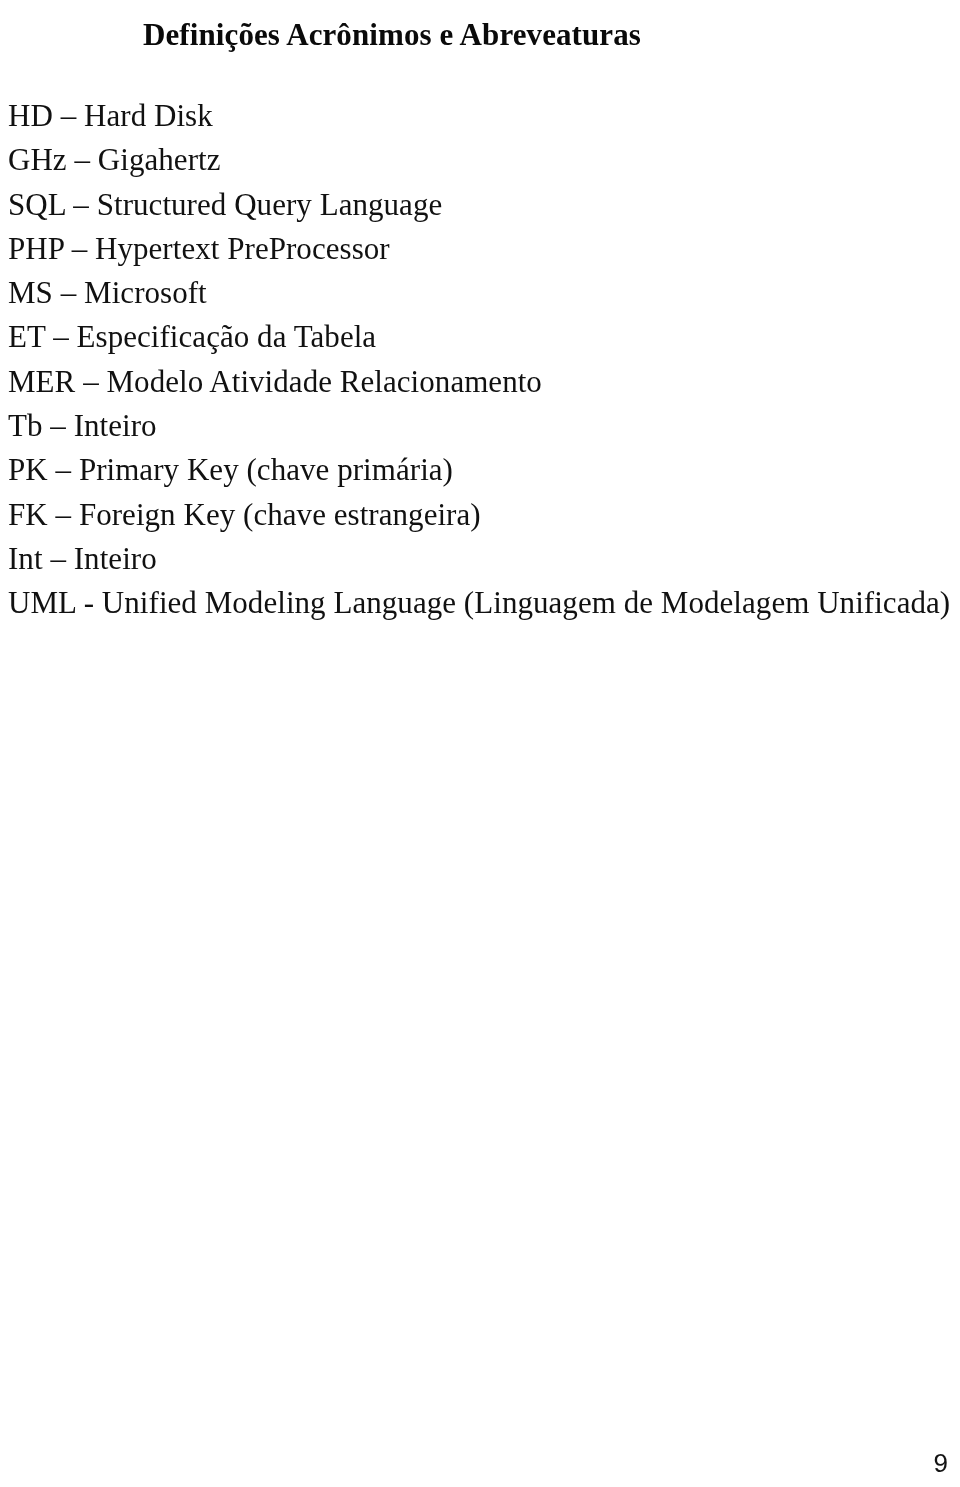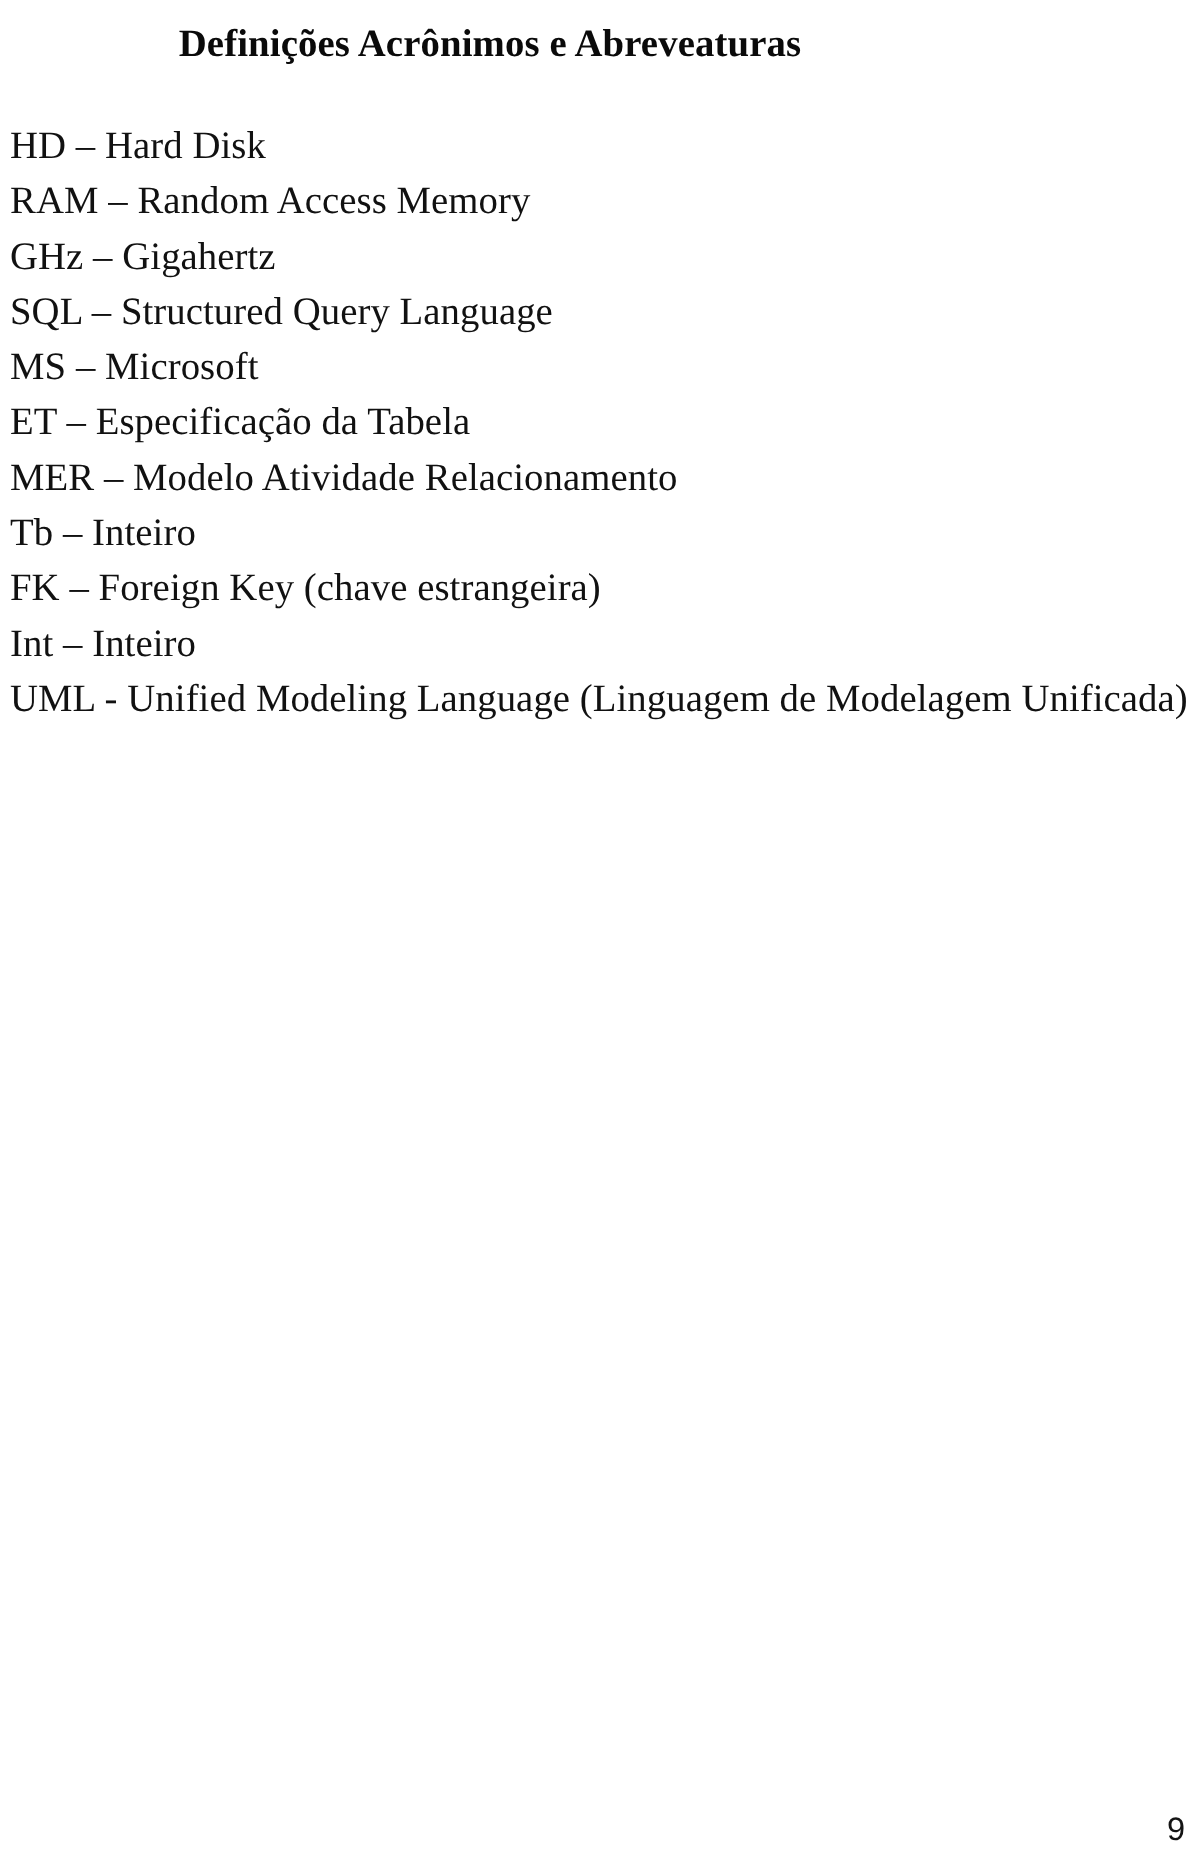--- a/index.html
+++ b/index.html
@@ -81,7 +81,6 @@
 
   <ul class="acronym-list">
     <li class="acronym-line">HD – Hard Disk</li>
-    <li class="acronym-line">RAM – Random Access Memory</li>
     <li class="acronym-line">GHz – Gigahertz</li>
     <li class="acronym-line">SQL – Structured Query Language</li>
     <li class="acronym-line">MS – Microsoft</li>

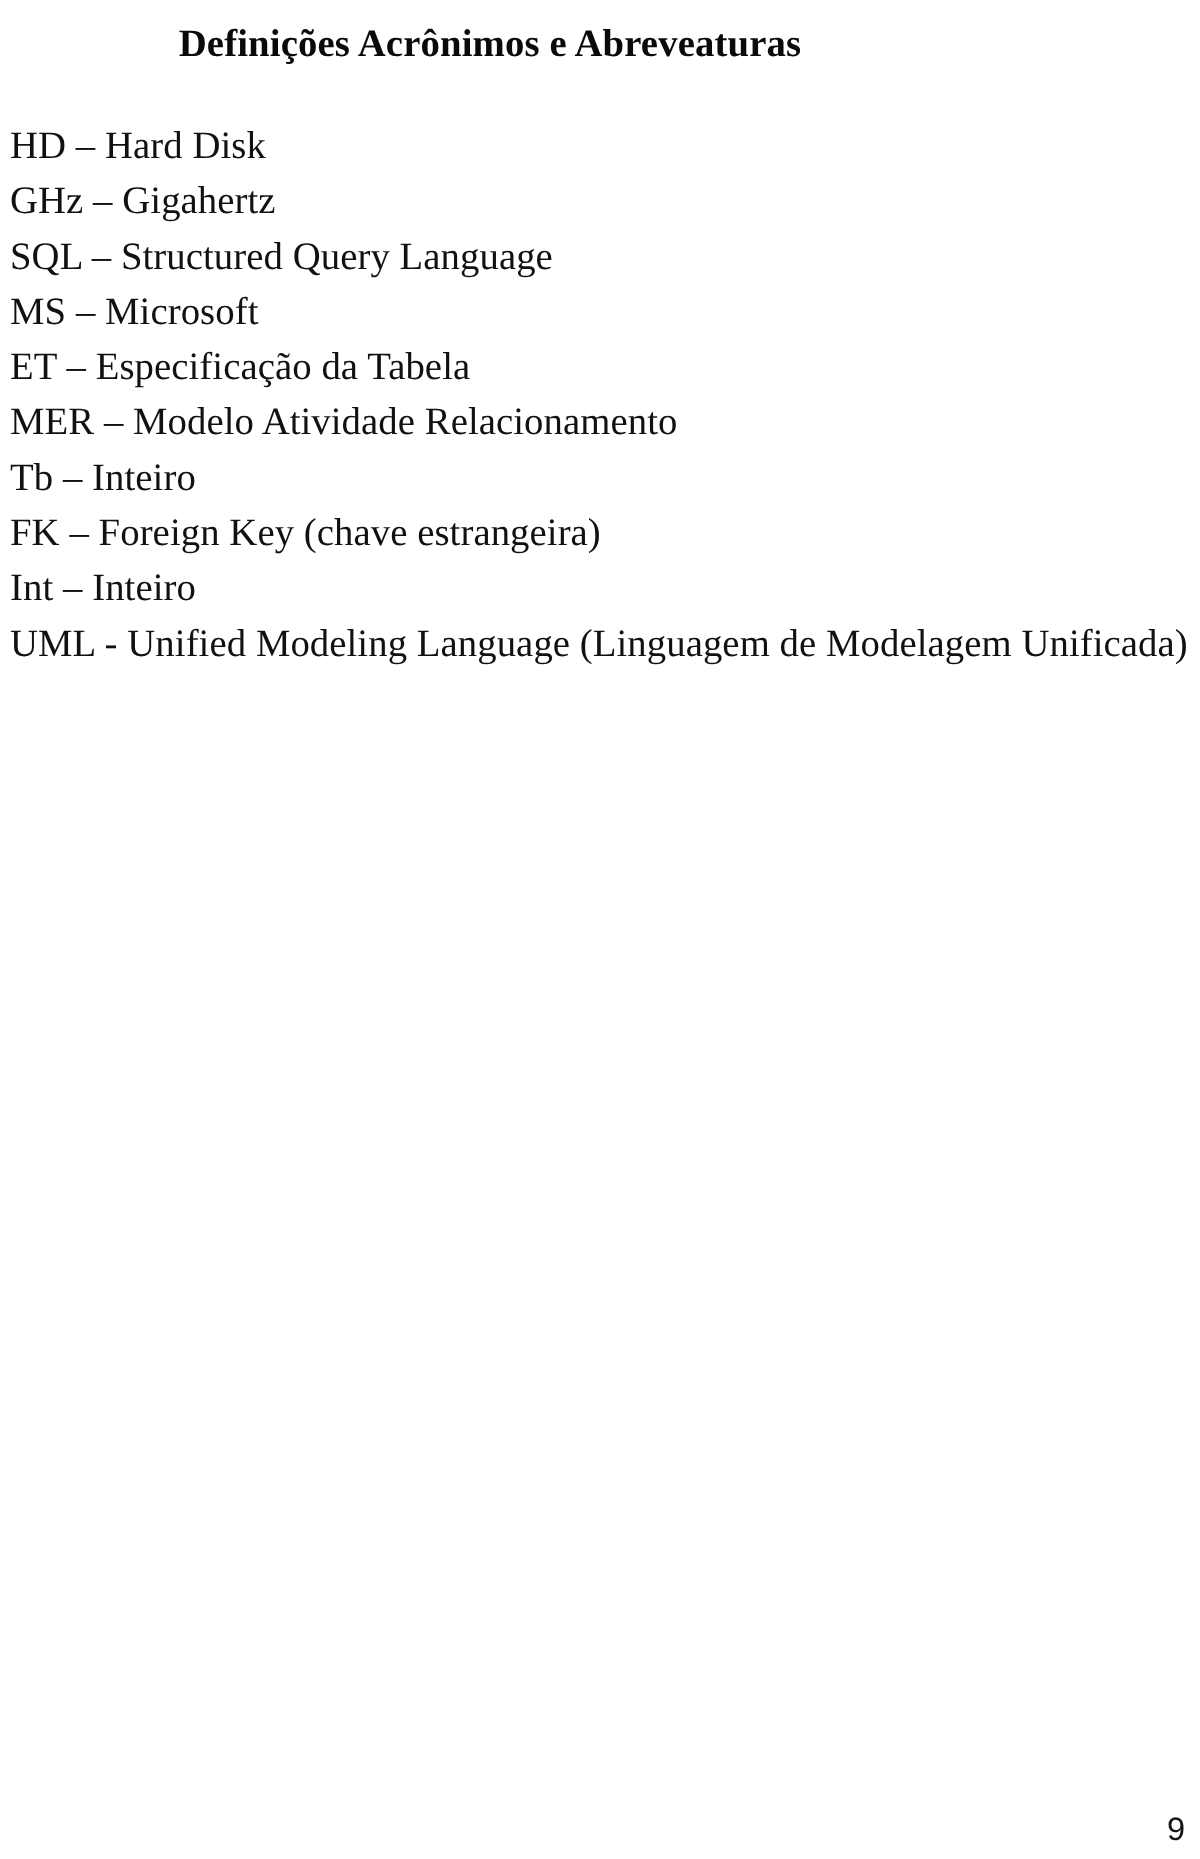--- a/index.html
+++ b/index.html
@@ -83,6 +83,7 @@
     <li class="acronym-line">HD – Hard Disk</li>
     <li class="acronym-line">GHz – Gigahertz</li>
     <li class="acronym-line">SQL – Structured Query Language</li>
+    <li class="acronym-line">PHP – Hypertext PreProcessor</li>
     <li class="acronym-line">MS – Microsoft</li>
     <li class="acronym-line">ET – Especificação da Tabela</li>
     <li class="acronym-line">MER – Modelo Atividade Relacionamento</li>

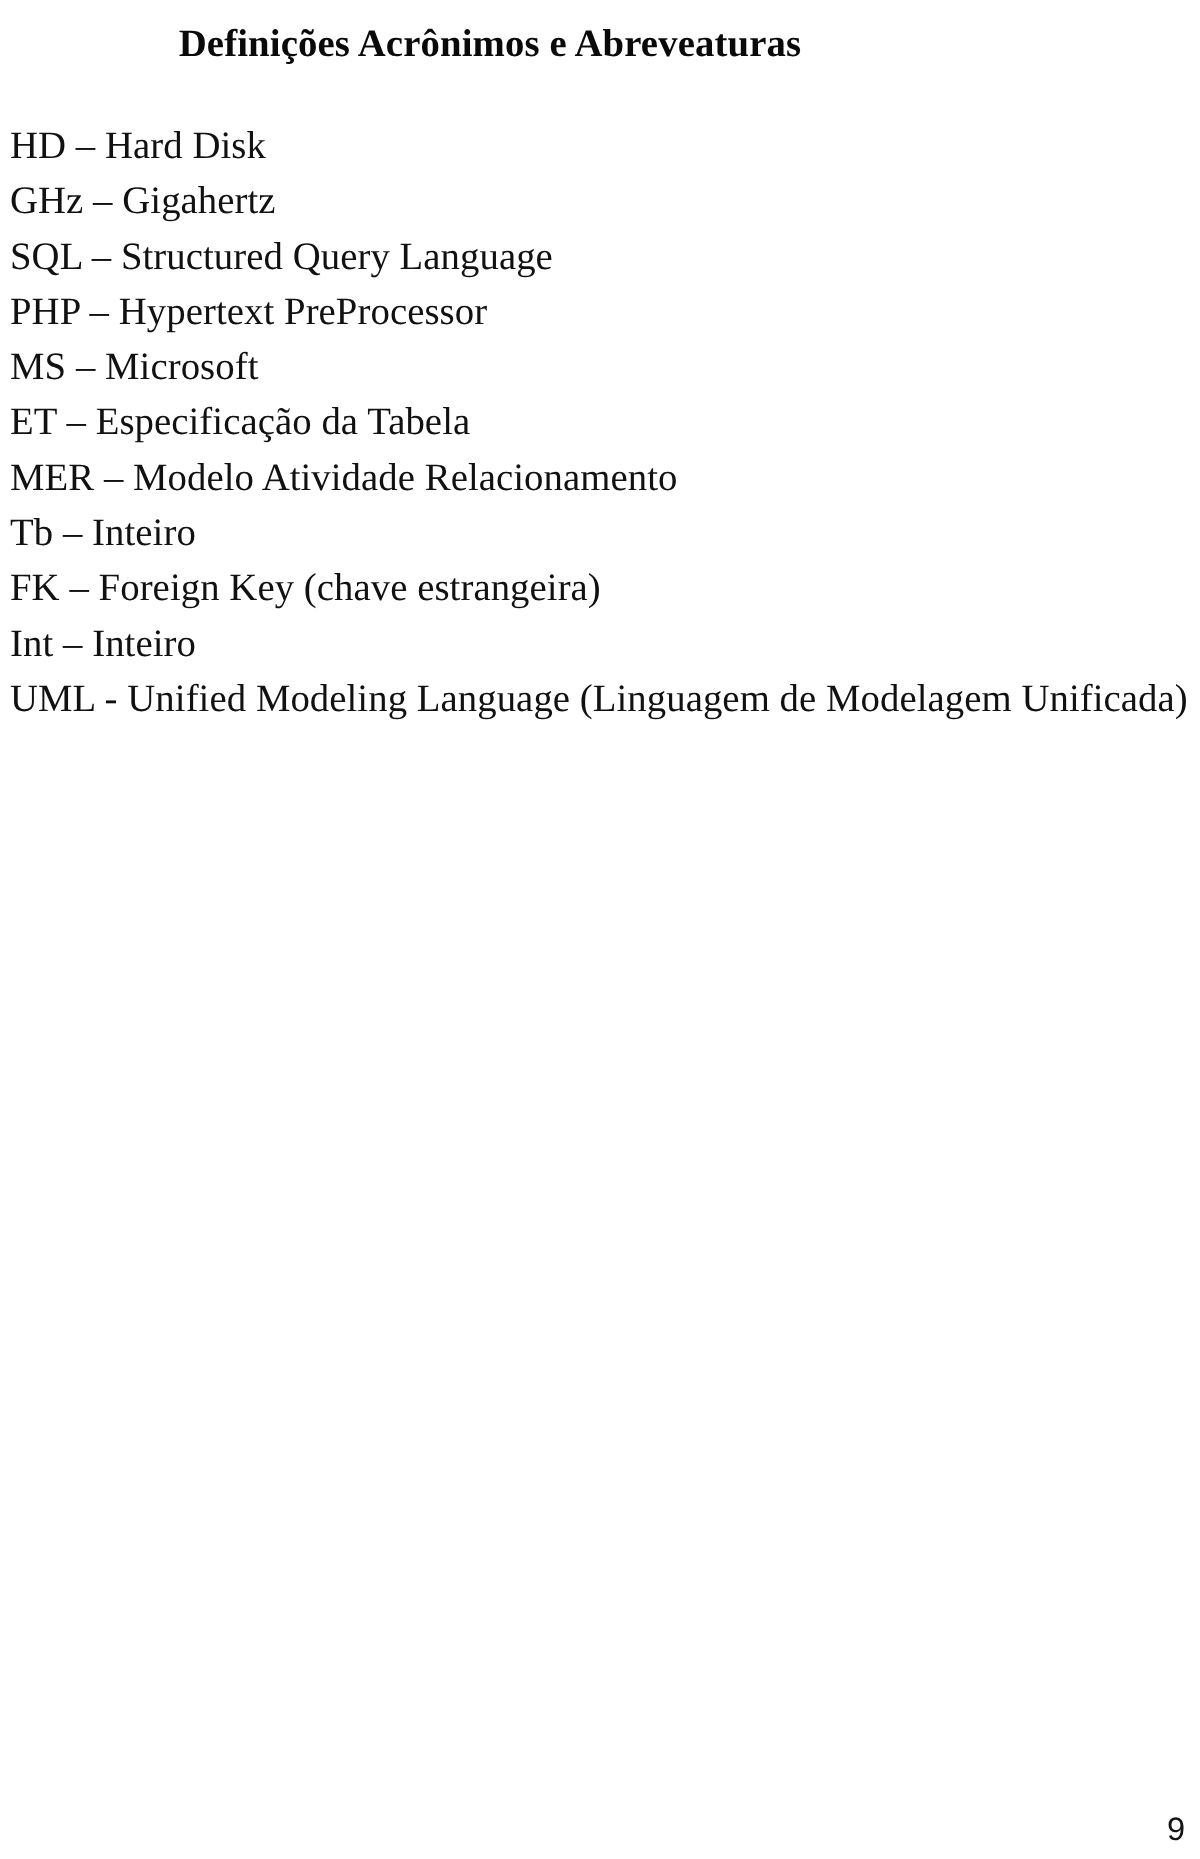--- a/index.html
+++ b/index.html
@@ -88,6 +88,7 @@
     <li class="acronym-line">ET – Especificação da Tabela</li>
     <li class="acronym-line">MER – Modelo Atividade Relacionamento</li>
     <li class="acronym-line">Tb – Inteiro</li>
+    <li class="acronym-line">PK – Primary Key (chave primária)</li>
     <li class="acronym-line">FK – Foreign Key (chave estrangeira)</li>
     <li class="acronym-line">Int – Inteiro</li>
     <li class="acronym-line">UML - Unified Modeling Language (Linguagem de Modelagem Unificada)</li>

